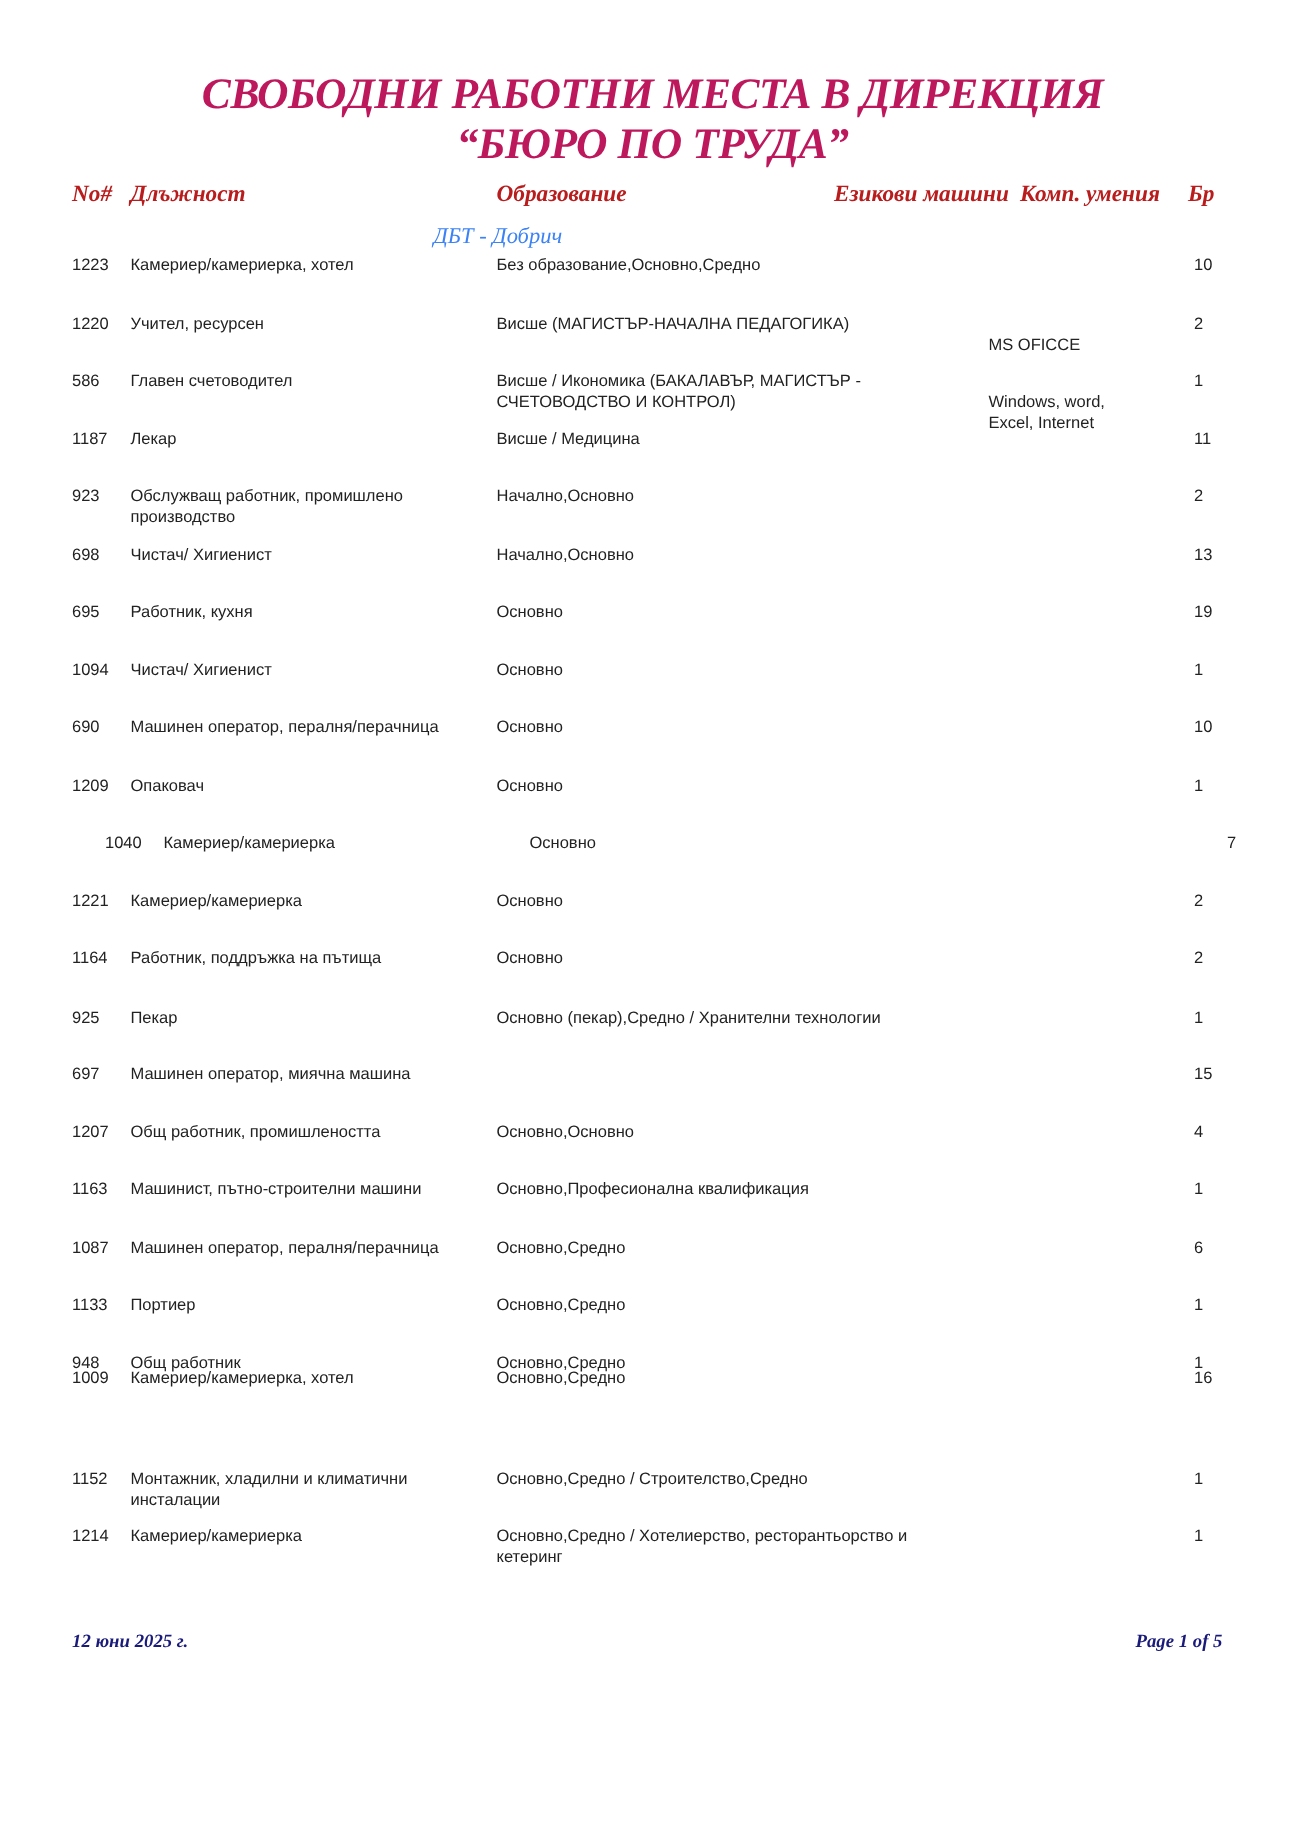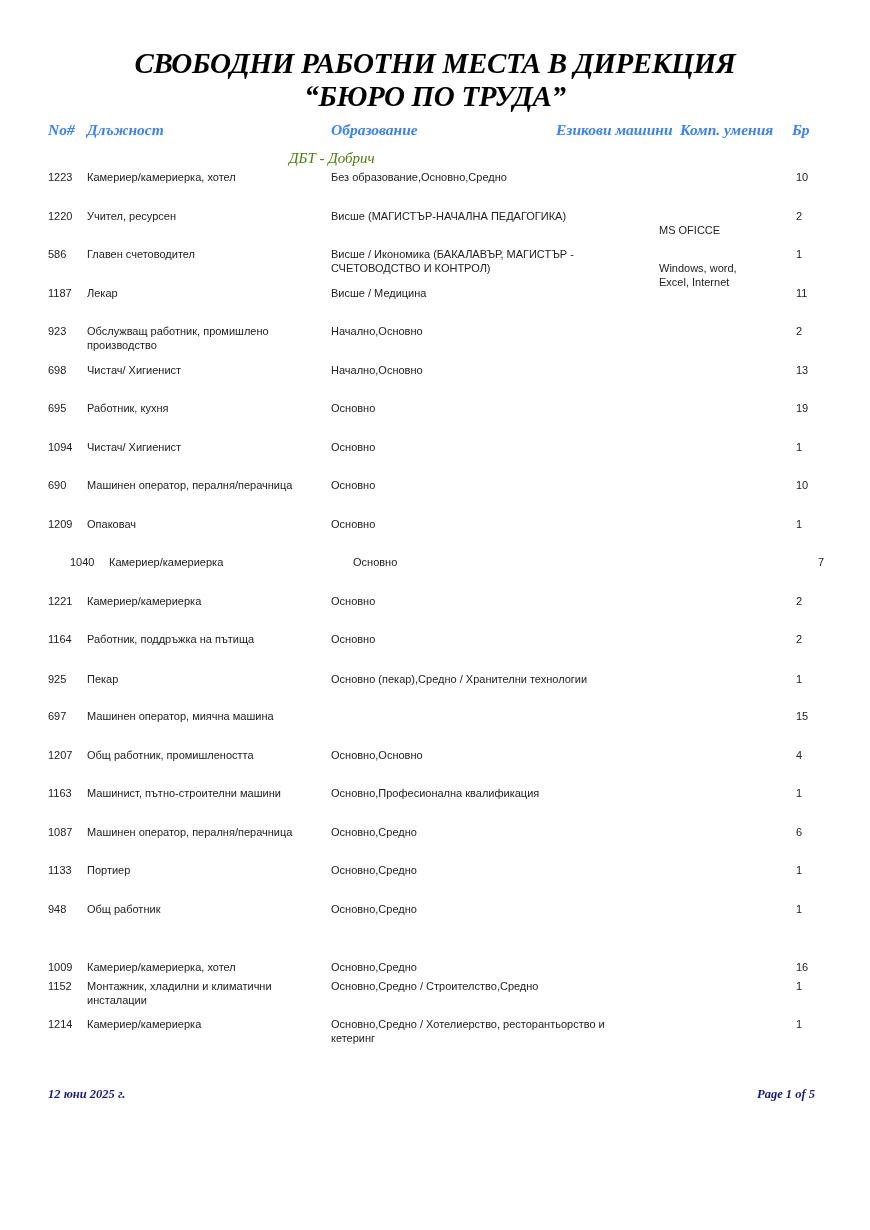--- a/index.html
+++ b/index.html
@@ -8,7 +8,7 @@
     .title {
       position: absolute; left: 0; width: 870px; text-align: center;
       font-family: "Liberation Serif", serif; font-style: italic; font-weight: bold;
-      color: #000000; font-size: 29px; line-height: 32px; letter-spacing: -0.3px;
+      color: #be185d; font-size: 29px; line-height: 32px; letter-spacing: -0.3px;
     }
     .title.l1 { top: 47px; }
     .title.l2 { top: 80px; }

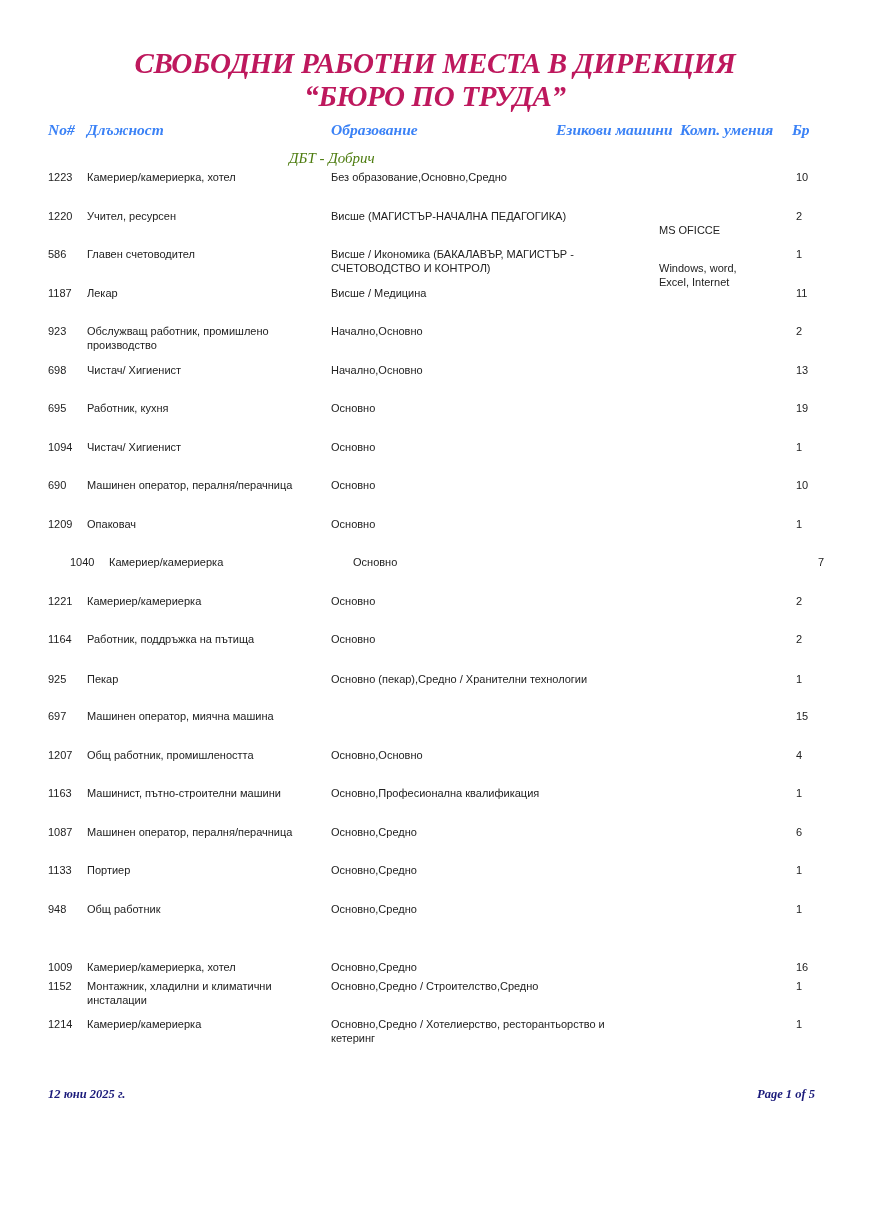--- a/index.html
+++ b/index.html
@@ -15,7 +15,7 @@
     .hdr {
       position: absolute; top: 121px;
       font-family: "Liberation Serif", serif; font-style: italic; font-weight: bold;
-      color: #3b82f6; font-size: 15.5px;
+      color: #b91c1c; font-size: 15.5px;
     }
     .section {
       position: absolute; top: 150px; left: 289px;

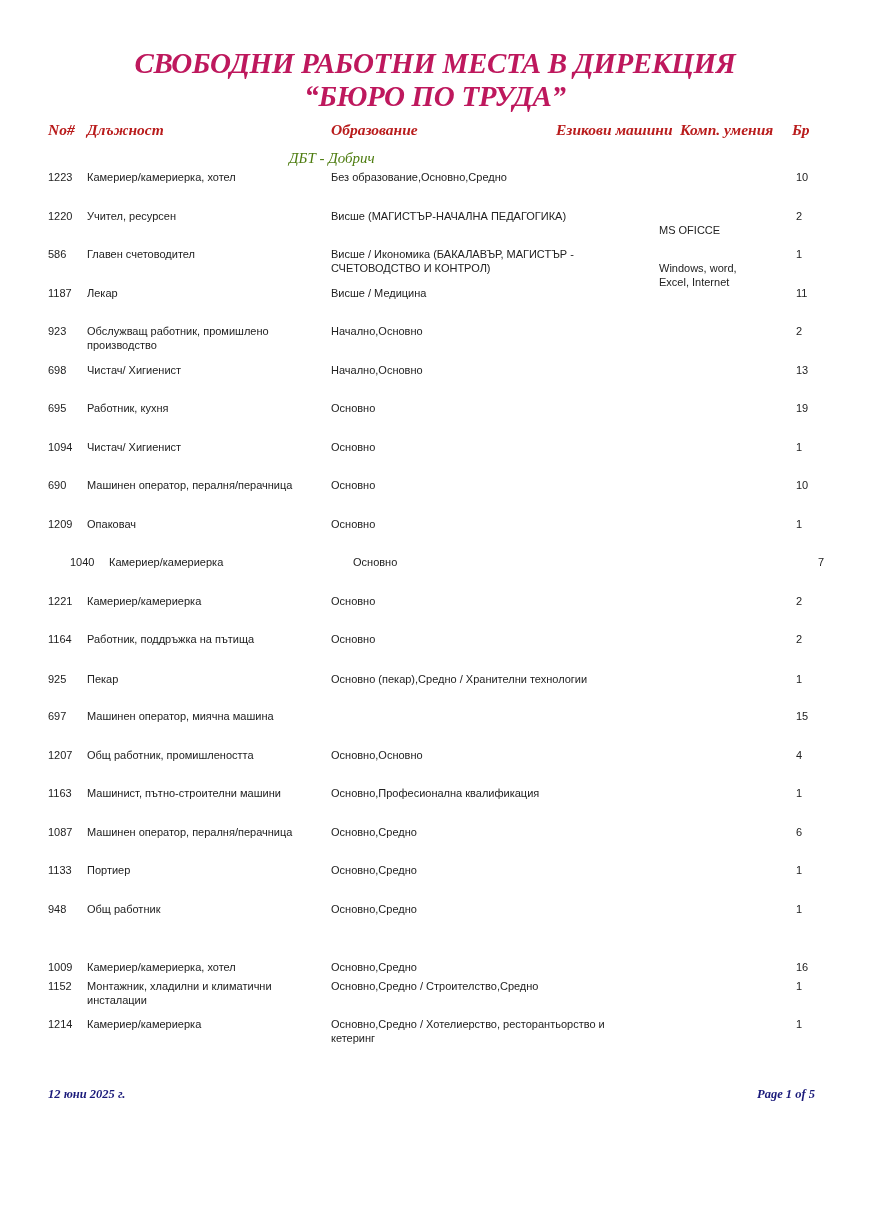--- a/index.html
+++ b/index.html
@@ -20,7 +20,7 @@
     .section {
       position: absolute; top: 150px; left: 289px;
       font-family: "Liberation Serif", serif; font-style: italic;
-      color: #4d7c0f; font-size: 15px; text-align: center;
+      color: #3b82f6; font-size: 15px; text-align: center;
     }
     .row { position: absolute; left: 0; width: 870px; height: 38px; }
     .cell {

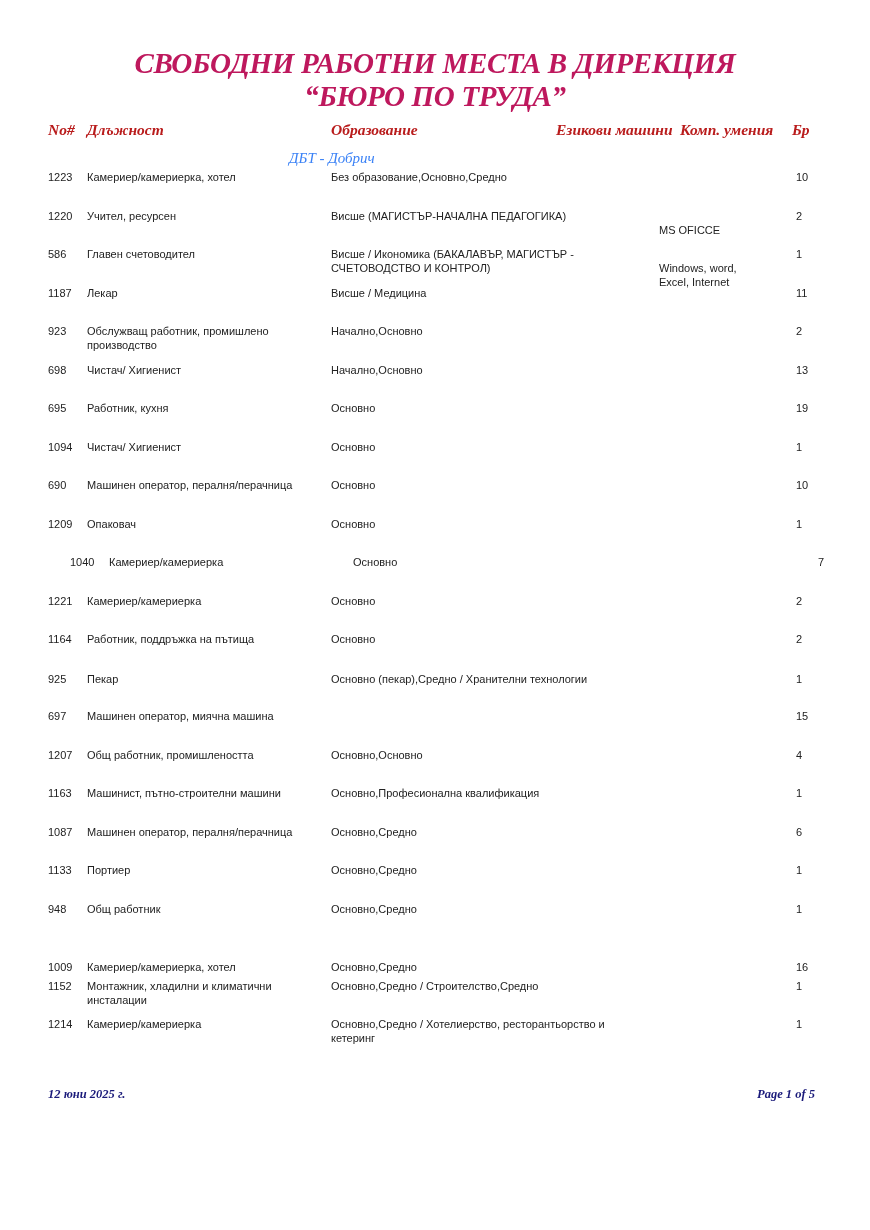--- a/index.html
+++ b/index.html
@@ -218,7 +218,7 @@
         <div class="cell c-comp"></div>
         <div class="cell c-cnt">1</div>
       </div>
-      <div class="row" style="top: 960px;">
+      <div class="row" style="top: 912px;">
         <div class="cell c-no">1009</div>
         <div class="cell c-pos">Камериер/камериерка, хотел</div>
         <div class="cell c-edu">Основно,Средно</div>

